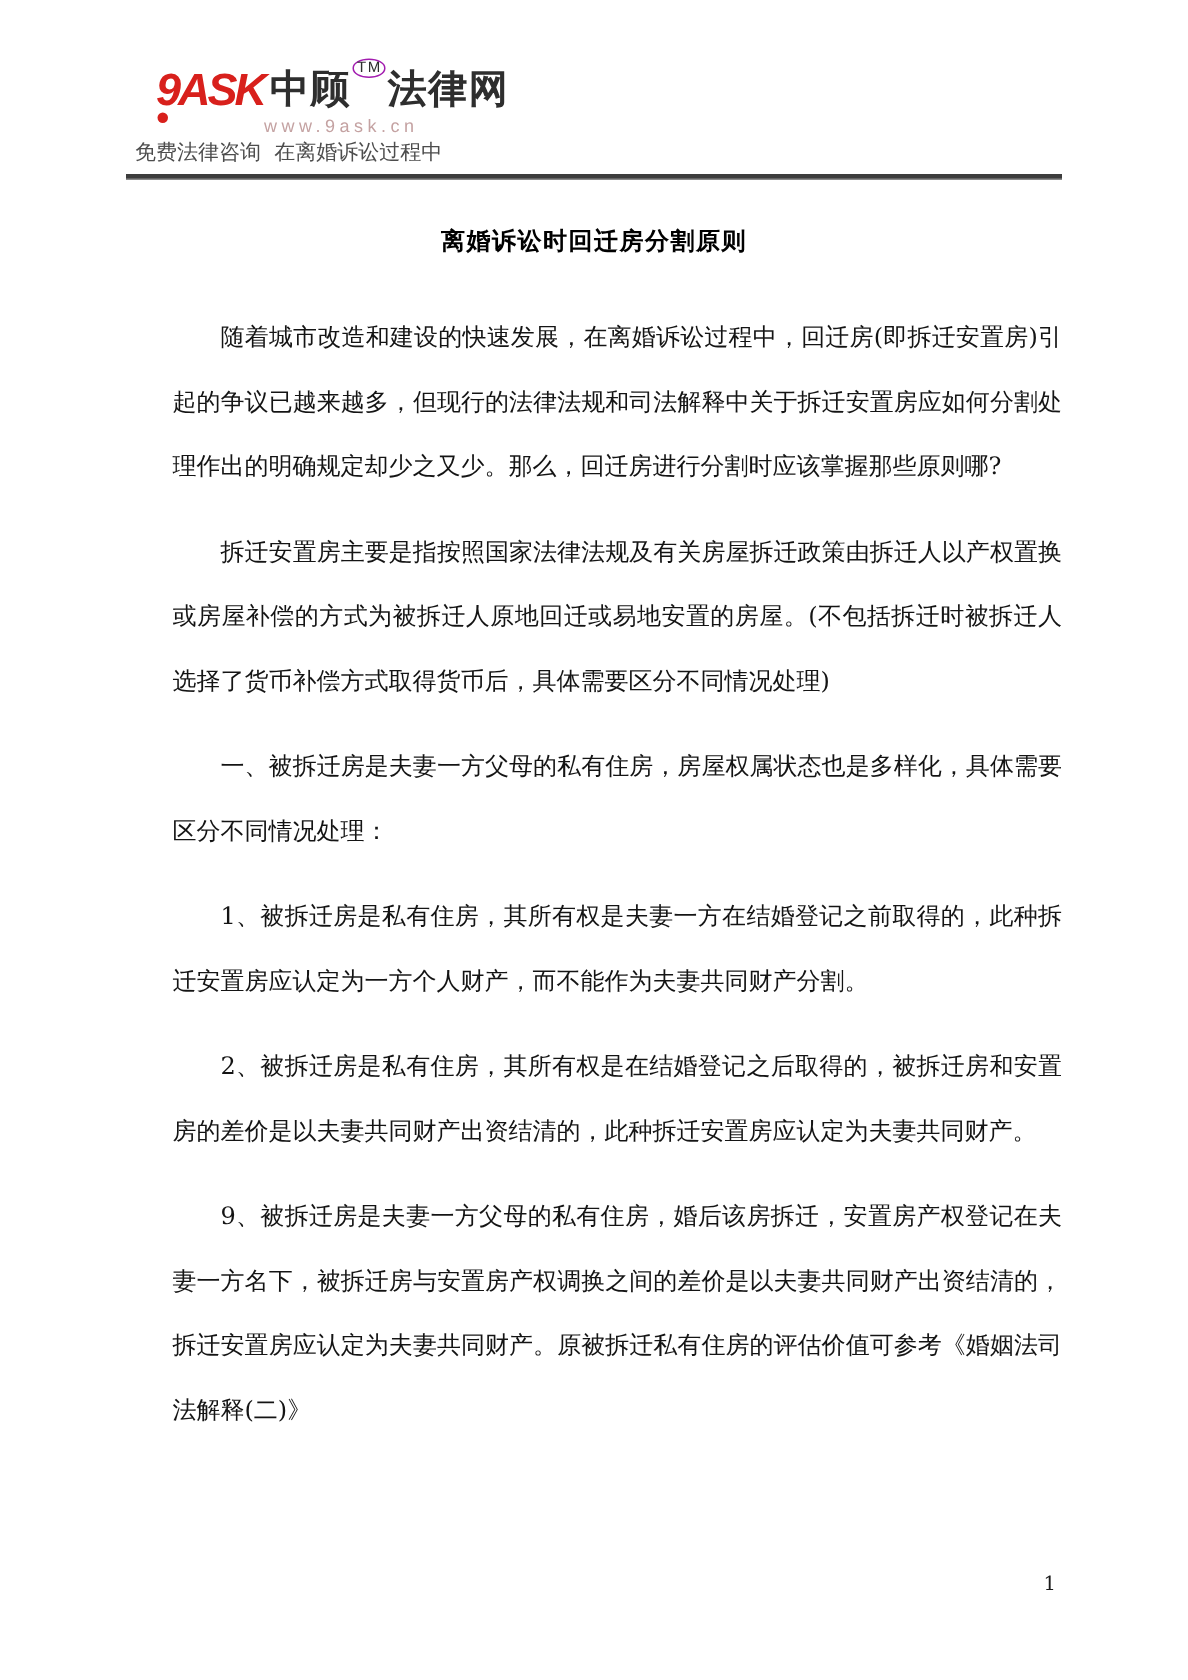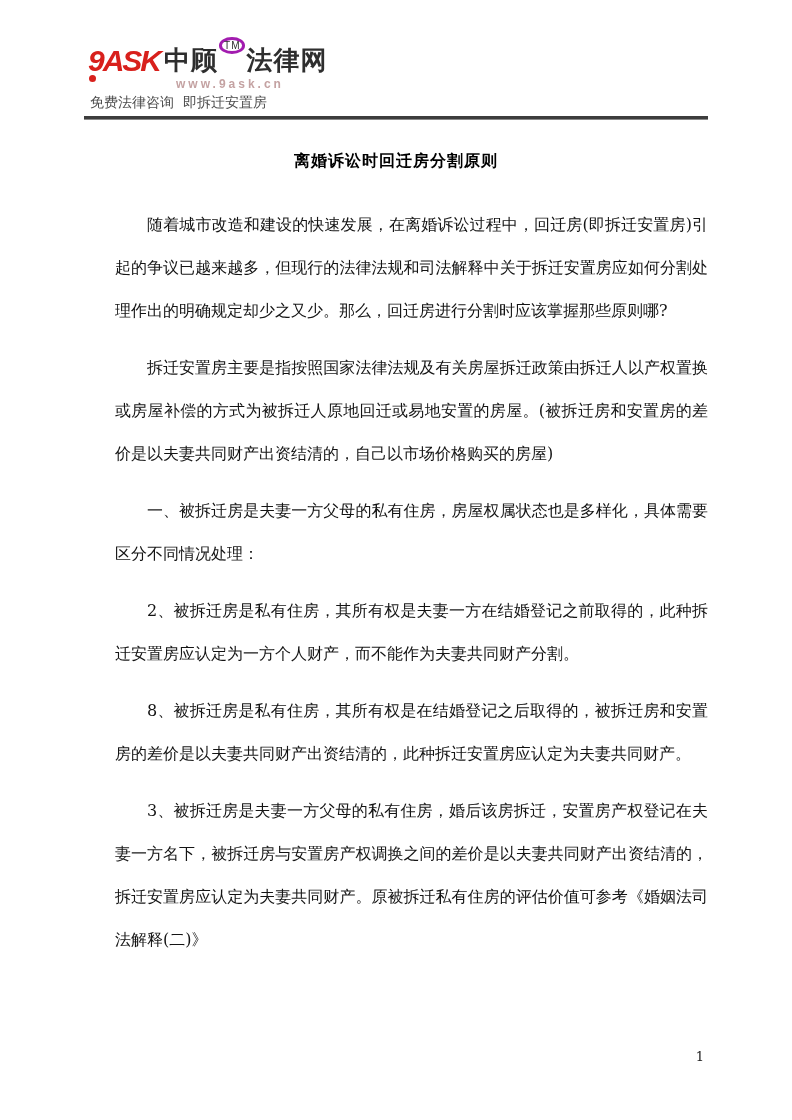--- a/index.html
+++ b/index.html
@@ -21,7 +21,7 @@
   .logo-row {
     display: flex;
     align-items: flex-start;
-    margin-left: 4px;
+    margin-left: 20px;
     line-height: 1;
   }
   .logo-9ask {

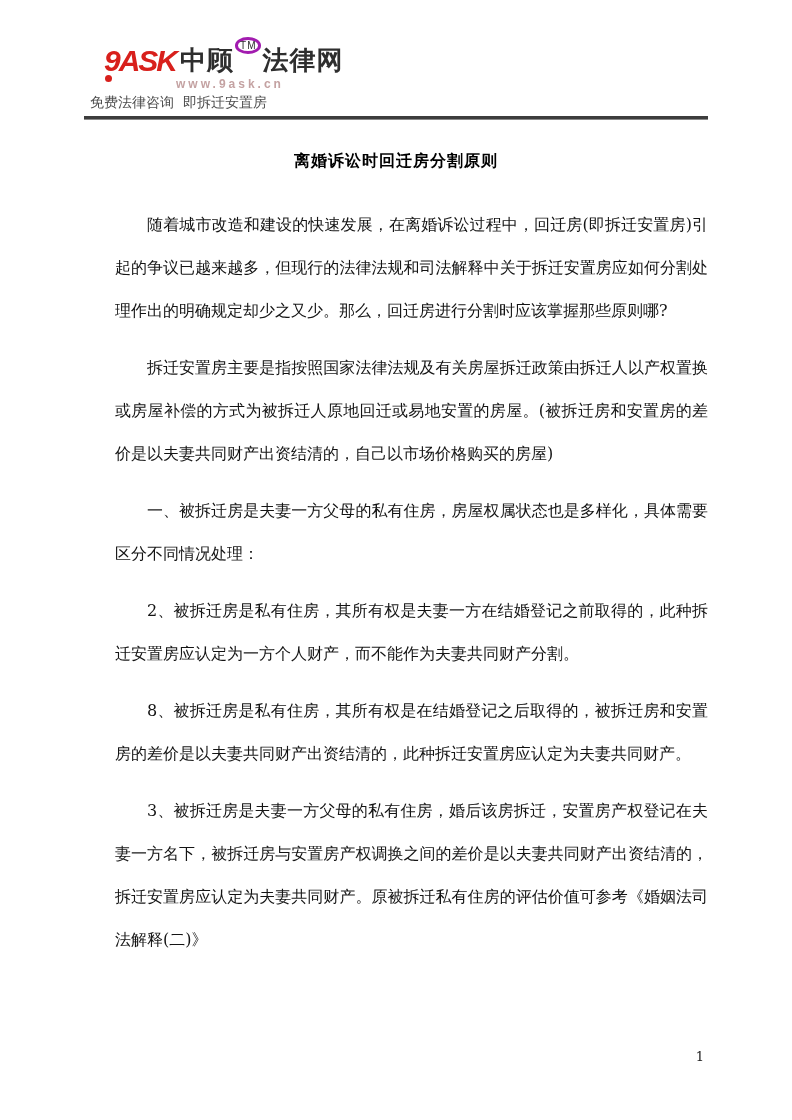--- a/index.html
+++ b/index.html
@@ -60,7 +60,7 @@
     position: relative;
     top: -6px;
     color: #2e2e2e;
-    border: 3px solid #a21caf;
+    border: 1px solid #a21caf;
     border-radius: 50%;
     padding: 0 2px;
     margin: 0 1px;

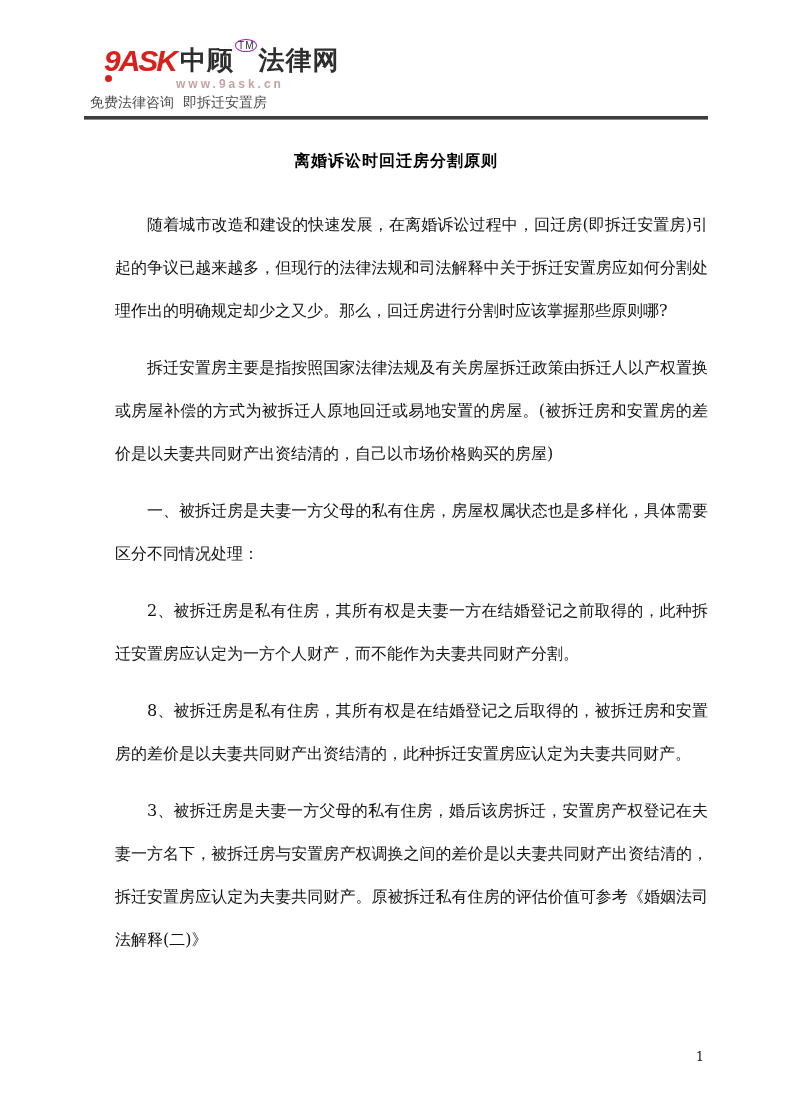--- a/index.html
+++ b/index.html
@@ -72,7 +72,6 @@
     color: #c4a2a2;
     margin: 2px 0 0 92px;
     line-height: 1;
-    font-weight: bold;
   }
   .tagline {
     font-family: "DejaVu Sans", sans-serif;

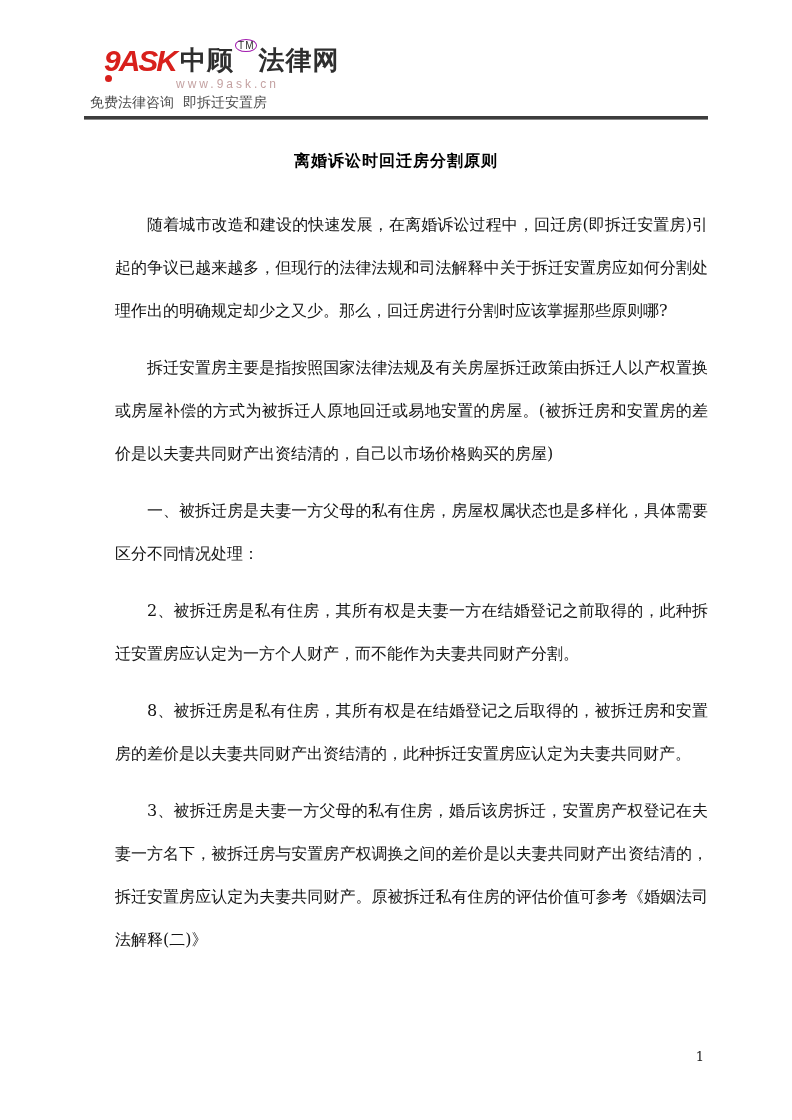--- a/index.html
+++ b/index.html
@@ -135,7 +135,7 @@
         <span class="logo-cn"><span>中顾</span><span class="logo-tm">TM</span><span>法律网</span></span>
       </div>
       <div class="logo-www">www.9ask.cn</div>
-      <div class="tagline">免费法律咨询  即拆迁安置房</div>
+      <div class="tagline">免费法律咨询  在离婚诉讼过程中</div>
       <div class="header-rule"></div>
     </div>
 

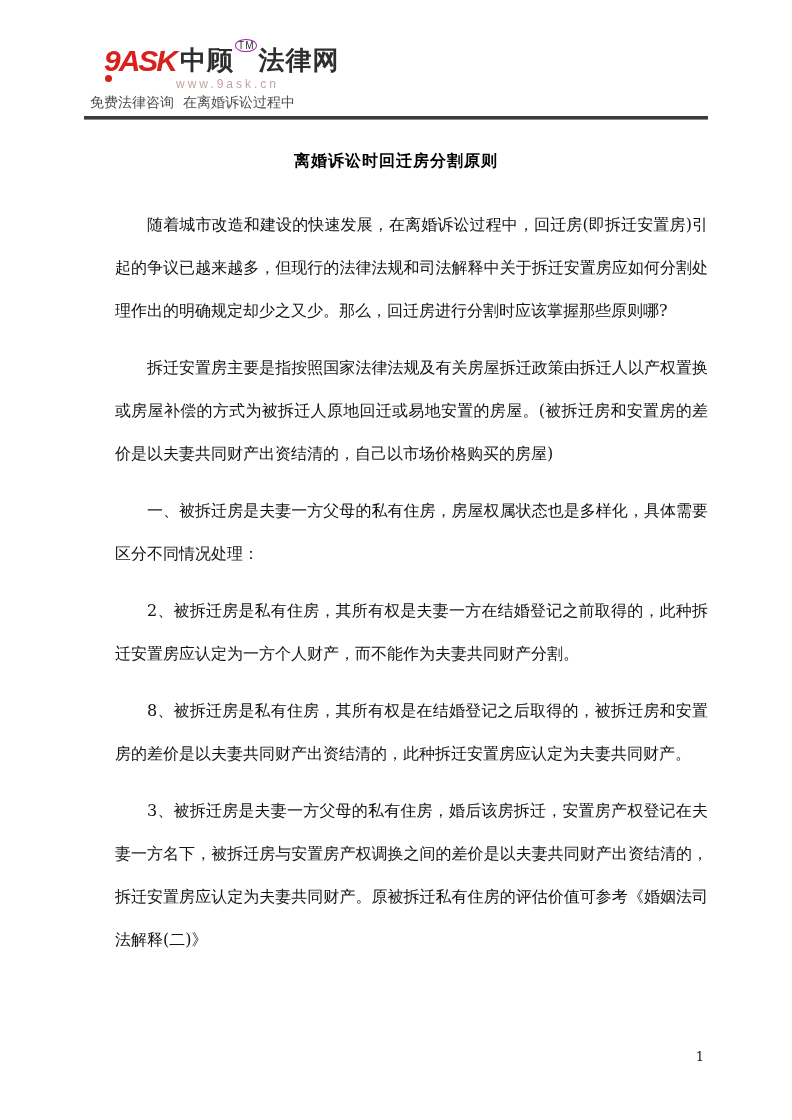--- a/index.html
+++ b/index.html
@@ -143,7 +143,7 @@
 
     <div class="doc-body">
         <p class="para">随着城市改造和建设的快速发展，在离婚诉讼过程中，回迁房(即拆迁安置房)引起的争议已越来越多，但现行的法律法规和司法解释中关于拆迁安置房应如何分割处理作出的明确规定却少之又少。那么，回迁房进行分割时应该掌握那些原则哪?</p>
-        <p class="para">拆迁安置房主要是指按照国家法律法规及有关房屋拆迁政策由拆迁人以产权置换或房屋补偿的方式为被拆迁人原地回迁或易地安置的房屋。(被拆迁房和安置房的差价是以夫妻共同财产出资结清的，自己以市场价格购买的房屋)</p>
+        <p class="para">拆迁安置房主要是指按照国家法律法规及有关房屋拆迁政策由拆迁人以产权置换或房屋补偿的方式为被拆迁人原地回迁或易地安置的房屋。(不包括拆迁时被拆迁人选择了货币补偿方式取得货币后，具体需要区分不同情况处理)</p>
         <p class="para">一、被拆迁房是夫妻一方父母的私有住房，房屋权属状态也是多样化，具体需要区分不同情况处理：</p>
         <p class="para">2、被拆迁房是私有住房，其所有权是夫妻一方在结婚登记之前取得的，此种拆迁安置房应认定为一方个人财产，而不能作为夫妻共同财产分割。</p>
         <p class="para">8、被拆迁房是私有住房，其所有权是在结婚登记之后取得的，被拆迁房和安置房的差价是以夫妻共同财产出资结清的，此种拆迁安置房应认定为夫妻共同财产。</p>

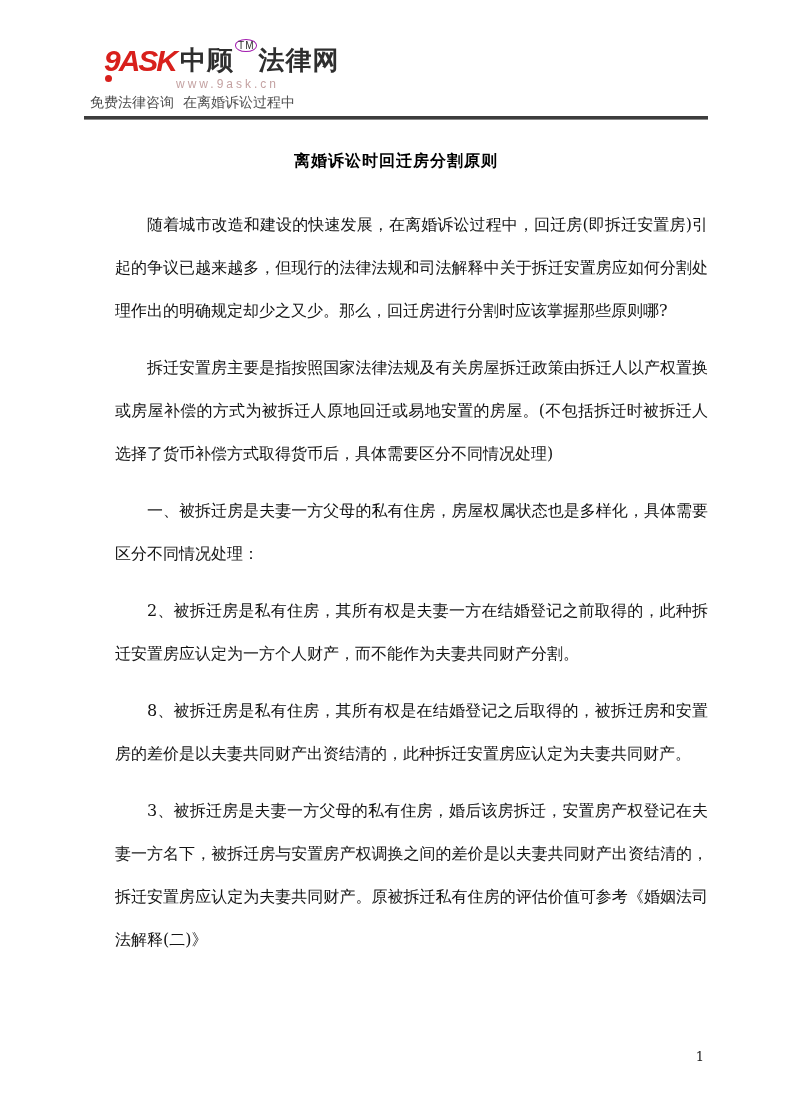--- a/index.html
+++ b/index.html
@@ -145,7 +145,7 @@
         <p class="para">随着城市改造和建设的快速发展，在离婚诉讼过程中，回迁房(即拆迁安置房)引起的争议已越来越多，但现行的法律法规和司法解释中关于拆迁安置房应如何分割处理作出的明确规定却少之又少。那么，回迁房进行分割时应该掌握那些原则哪?</p>
         <p class="para">拆迁安置房主要是指按照国家法律法规及有关房屋拆迁政策由拆迁人以产权置换或房屋补偿的方式为被拆迁人原地回迁或易地安置的房屋。(不包括拆迁时被拆迁人选择了货币补偿方式取得货币后，具体需要区分不同情况处理)</p>
         <p class="para">一、被拆迁房是夫妻一方父母的私有住房，房屋权属状态也是多样化，具体需要区分不同情况处理：</p>
-        <p class="para">2、被拆迁房是私有住房，其所有权是夫妻一方在结婚登记之前取得的，此种拆迁安置房应认定为一方个人财产，而不能作为夫妻共同财产分割。</p>
+        <p class="para">1、被拆迁房是私有住房，其所有权是夫妻一方在结婚登记之前取得的，此种拆迁安置房应认定为一方个人财产，而不能作为夫妻共同财产分割。</p>
         <p class="para">8、被拆迁房是私有住房，其所有权是在结婚登记之后取得的，被拆迁房和安置房的差价是以夫妻共同财产出资结清的，此种拆迁安置房应认定为夫妻共同财产。</p>
         <p class="para">3、被拆迁房是夫妻一方父母的私有住房，婚后该房拆迁，安置房产权登记在夫妻一方名下，被拆迁房与安置房产权调换之间的差价是以夫妻共同财产出资结清的，拆迁安置房应认定为夫妻共同财产。原被拆迁私有住房的评估价值可参考《婚姻法司法解释(二)》</p>
       </div>

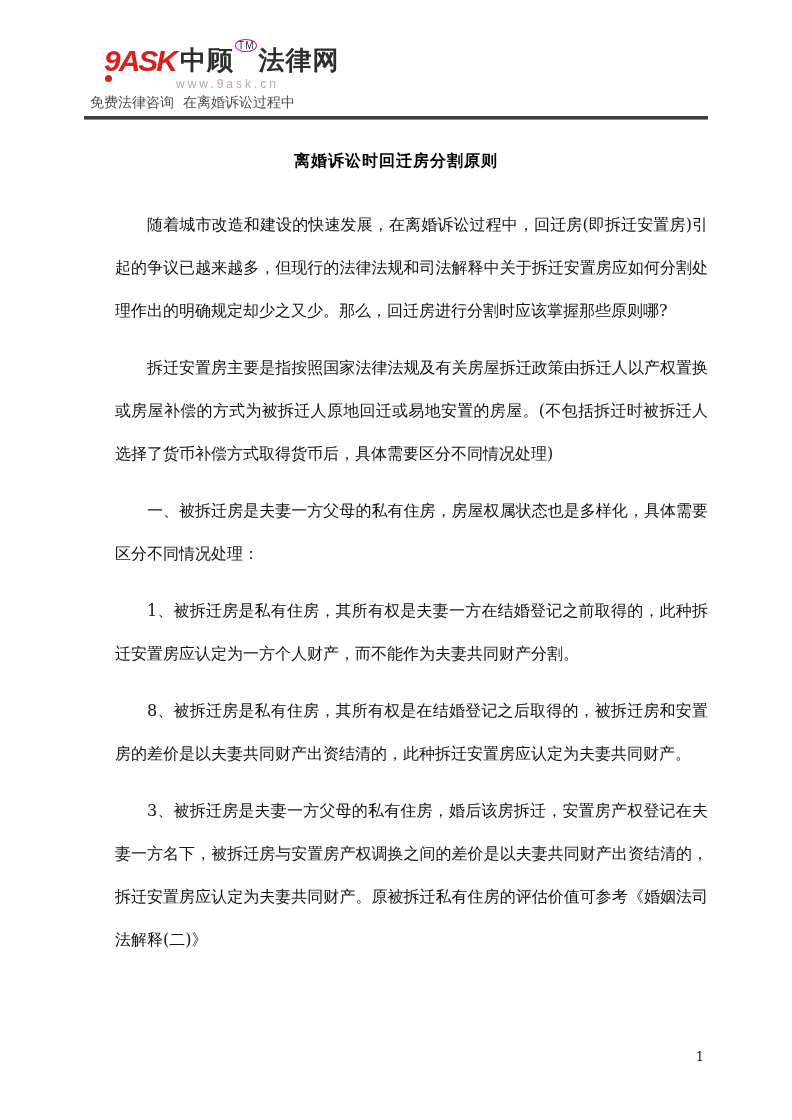--- a/index.html
+++ b/index.html
@@ -146,7 +146,7 @@
         <p class="para">拆迁安置房主要是指按照国家法律法规及有关房屋拆迁政策由拆迁人以产权置换或房屋补偿的方式为被拆迁人原地回迁或易地安置的房屋。(不包括拆迁时被拆迁人选择了货币补偿方式取得货币后，具体需要区分不同情况处理)</p>
         <p class="para">一、被拆迁房是夫妻一方父母的私有住房，房屋权属状态也是多样化，具体需要区分不同情况处理：</p>
         <p class="para">1、被拆迁房是私有住房，其所有权是夫妻一方在结婚登记之前取得的，此种拆迁安置房应认定为一方个人财产，而不能作为夫妻共同财产分割。</p>
-        <p class="para">8、被拆迁房是私有住房，其所有权是在结婚登记之后取得的，被拆迁房和安置房的差价是以夫妻共同财产出资结清的，此种拆迁安置房应认定为夫妻共同财产。</p>
+        <p class="para">2、被拆迁房是私有住房，其所有权是在结婚登记之后取得的，被拆迁房和安置房的差价是以夫妻共同财产出资结清的，此种拆迁安置房应认定为夫妻共同财产。</p>
         <p class="para">3、被拆迁房是夫妻一方父母的私有住房，婚后该房拆迁，安置房产权登记在夫妻一方名下，被拆迁房与安置房产权调换之间的差价是以夫妻共同财产出资结清的，拆迁安置房应认定为夫妻共同财产。原被拆迁私有住房的评估价值可参考《婚姻法司法解释(二)》</p>
       </div>
 

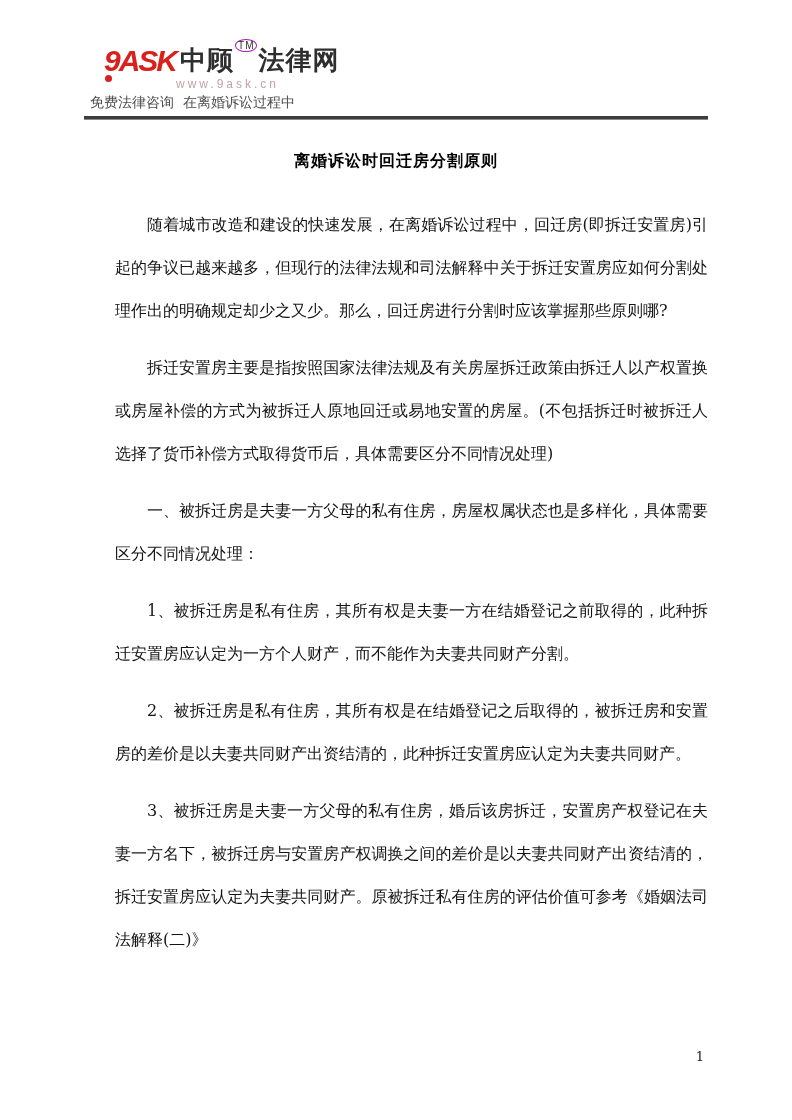--- a/index.html
+++ b/index.html
@@ -147,7 +147,7 @@
         <p class="para">一、被拆迁房是夫妻一方父母的私有住房，房屋权属状态也是多样化，具体需要区分不同情况处理：</p>
         <p class="para">1、被拆迁房是私有住房，其所有权是夫妻一方在结婚登记之前取得的，此种拆迁安置房应认定为一方个人财产，而不能作为夫妻共同财产分割。</p>
         <p class="para">2、被拆迁房是私有住房，其所有权是在结婚登记之后取得的，被拆迁房和安置房的差价是以夫妻共同财产出资结清的，此种拆迁安置房应认定为夫妻共同财产。</p>
-        <p class="para">3、被拆迁房是夫妻一方父母的私有住房，婚后该房拆迁，安置房产权登记在夫妻一方名下，被拆迁房与安置房产权调换之间的差价是以夫妻共同财产出资结清的，拆迁安置房应认定为夫妻共同财产。原被拆迁私有住房的评估价值可参考《婚姻法司法解释(二)》</p>
+        <p class="para">9、被拆迁房是夫妻一方父母的私有住房，婚后该房拆迁，安置房产权登记在夫妻一方名下，被拆迁房与安置房产权调换之间的差价是以夫妻共同财产出资结清的，拆迁安置房应认定为夫妻共同财产。原被拆迁私有住房的评估价值可参考《婚姻法司法解释(二)》</p>
       </div>
 
   </div>

